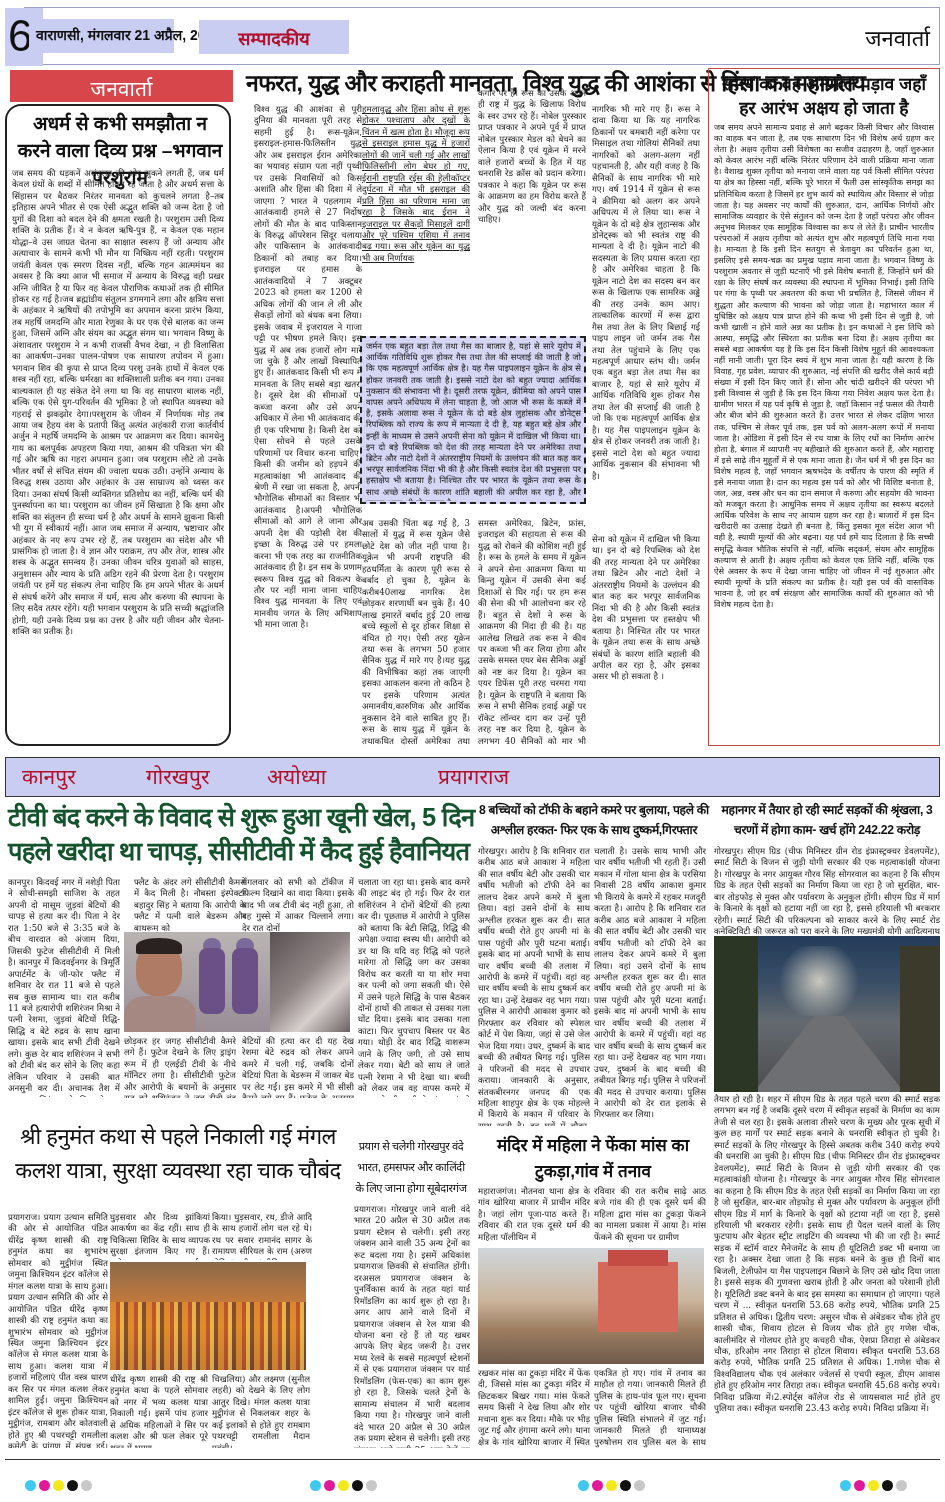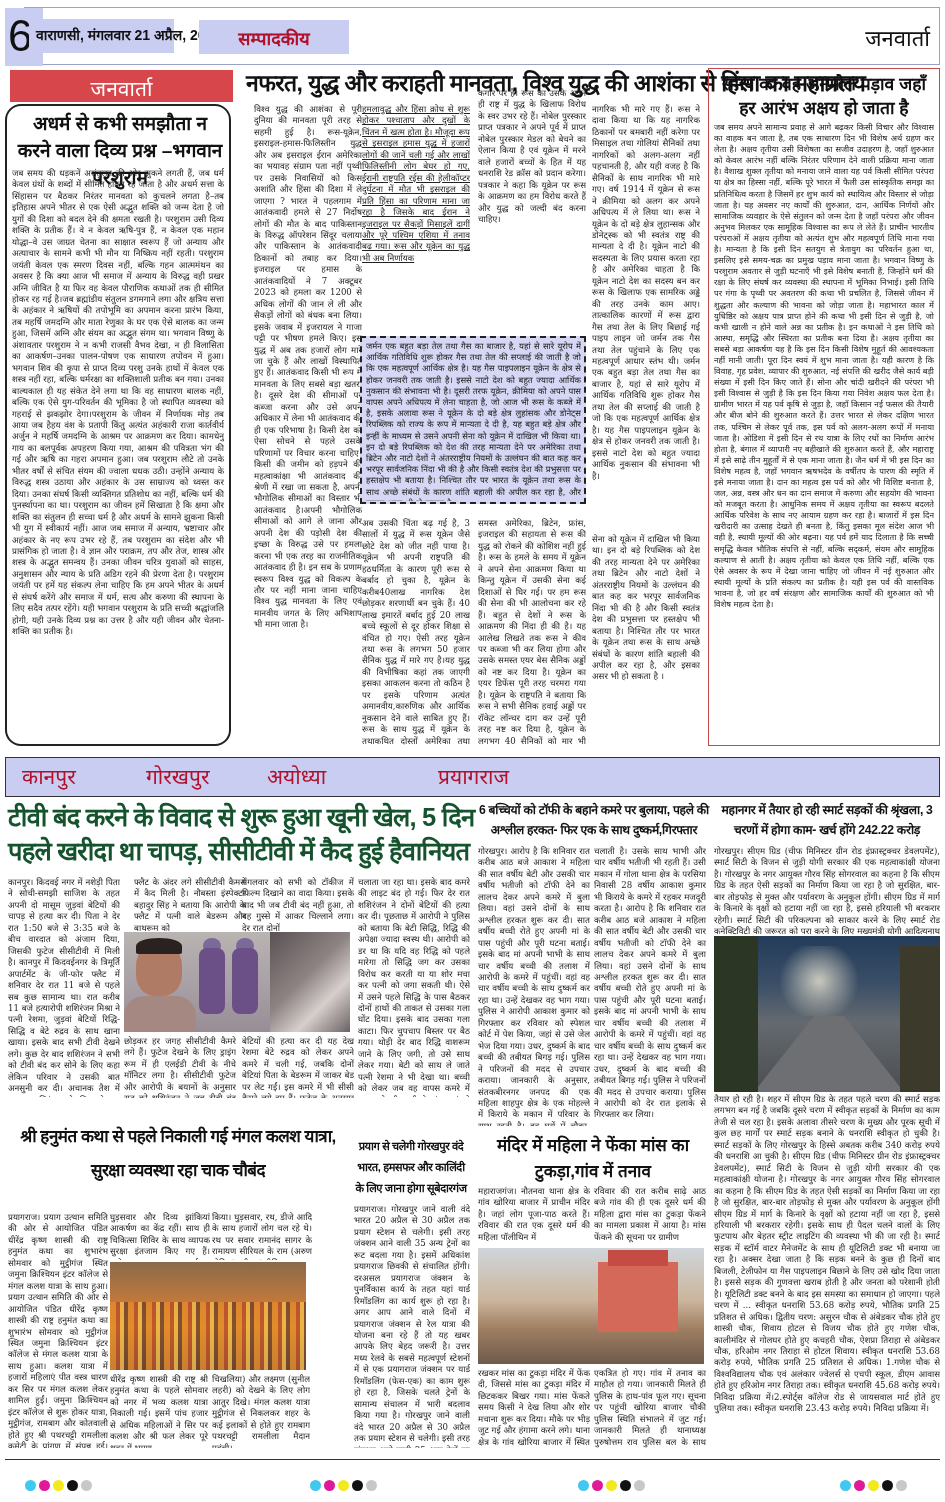--- a/index.html
+++ b/index.html
@@ -178,7 +178,7 @@
 <div class="col bodytext" id="k-col2b">छोड़कर हर जगह सीसीटीवी कैमरे लगे हैं। फुटेज देखने के लिए ड्राइंग रूम में ही एलईडी टीवी के नीचे मॉनिटर लगा है। सीसीटीवी फुटेज और आरोपी के बयानों के अनुसार रात को शशिरंजन ने जब टीवी बंद करने के लिए कहा तो दोनों बच्चियों ने कार्टून सीरियल देखने की जिद की। इस पर शशिरंजन ने</div>
 <div class="col bodytext" id="k-col3b">बेटियों की हत्या कर दी यह देख रेशमा बेटे रुद्रव को लेकर अपने कमरे में चली गई, जबकि दोनों बेटियां पिता के बेडरूम में जाकर बेड पर लेट गईं। इस कमरे में भी सीसी कैमरे लगे हुए हैं। फुटेज के अनुसार आरोपी ने कुछ देर तक बच्चियों से कुछ बात की। बीच-बीच में आरोपी अपना मोबाइल भी</div>
 
-<div class="abs sans" id="ay-headline">6 बच्चियों को टॉफी के बहाने कमरे पर बुलाया, पहले की अश्लील हरकत- फिर एक के साथ दुष्कर्म,गिरफ्तार</div>
+<div class="abs sans" id="ay-headline">8 बच्चियों को टॉफी के बहाने कमरे पर बुलाया, पहले की अश्लील हरकत- फिर एक के साथ दुष्कर्म,गिरफ्तार</div>
 <div class="col bodytext" id="ay-col1">गोरखपुर। आरोप है कि शनिवार रात करीब आठ बजे आकाश ने महिला की सात वर्षीय बेटी और उसकी चार वर्षीय भतीजी को टॉफी देने का लालच देकर अपने कमरे में बुला लिया। वहां उसने दोनों के साथ अश्लील हरकत शुरू कर दी। सात वर्षीय बच्ची रोते हुए अपनी मां के पास पहुंची और पूरी घटना बताई। इसके बाद मां अपनी भाभी के साथ चार वर्षीय बच्ची की तलाश में आरोपी के कमरे में पहुंचीं। वहां वह चार वर्षीय बच्ची के साथ दुष्कर्म कर रहा था। उन्हें देखकर वह भाग गया। पुलिस ने आरोपी आकाश कुमार को गिरफ्तार कर रविवार को स्पेशल कोर्ट में पेश किया, जहां से उसे जेल भेज दिया गया। उधर, दुष्कर्म के बाद बच्ची की तबीयत बिगड़ गई। पुलिस ने परिजनों की मदद से उपचार कराया। जानकारी के अनुसार, संतकबीरनगर जनपद की एक महिला शाहपुर क्षेत्र के एक मोहल्ले में किराये के मकान में परिवार के साथ रहती है। वह घरों में चौका-बर्तन कर आजीविका</div>
 <div class="col bodytext" id="ay-col2">चलाती है। उसके साथ भाभी और चार वर्षीय भतीजी भी रहती हैं। उसी मकान में गोला थाना क्षेत्र के परसिया निवासी 28 वर्षीय आकाश कुमार भी किराये के कमरे में रहकर मजदूरी करता है। आरोप है कि शनिवार रात करीब आठ बजे आकाश ने महिला की सात वर्षीय बेटी और उसकी चार वर्षीय भतीजी को टॉफी देने का लालच देकर अपने कमरे में बुला लिया। वहां उसने दोनों के साथ अश्लील हरकत शुरू कर दी। सात वर्षीय बच्ची रोते हुए अपनी मां के पास पहुंची और पूरी घटना बताई। इसके बाद मां अपनी भाभी के साथ चार वर्षीय बच्ची की तलाश में आरोपी के कमरे में पहुंचीं। वहां वह चार वर्षीय बच्ची के साथ दुष्कर्म कर रहा था। उन्हें देखकर वह भाग गया। उधर, दुष्कर्म के बाद बच्ची की तबीयत बिगड़ गई। पुलिस ने परिजनों की मदद से उपचार कराया। पुलिस ने आरोपी को देर रात इलाके से गिरफ्तार कर लिया।</div>
 

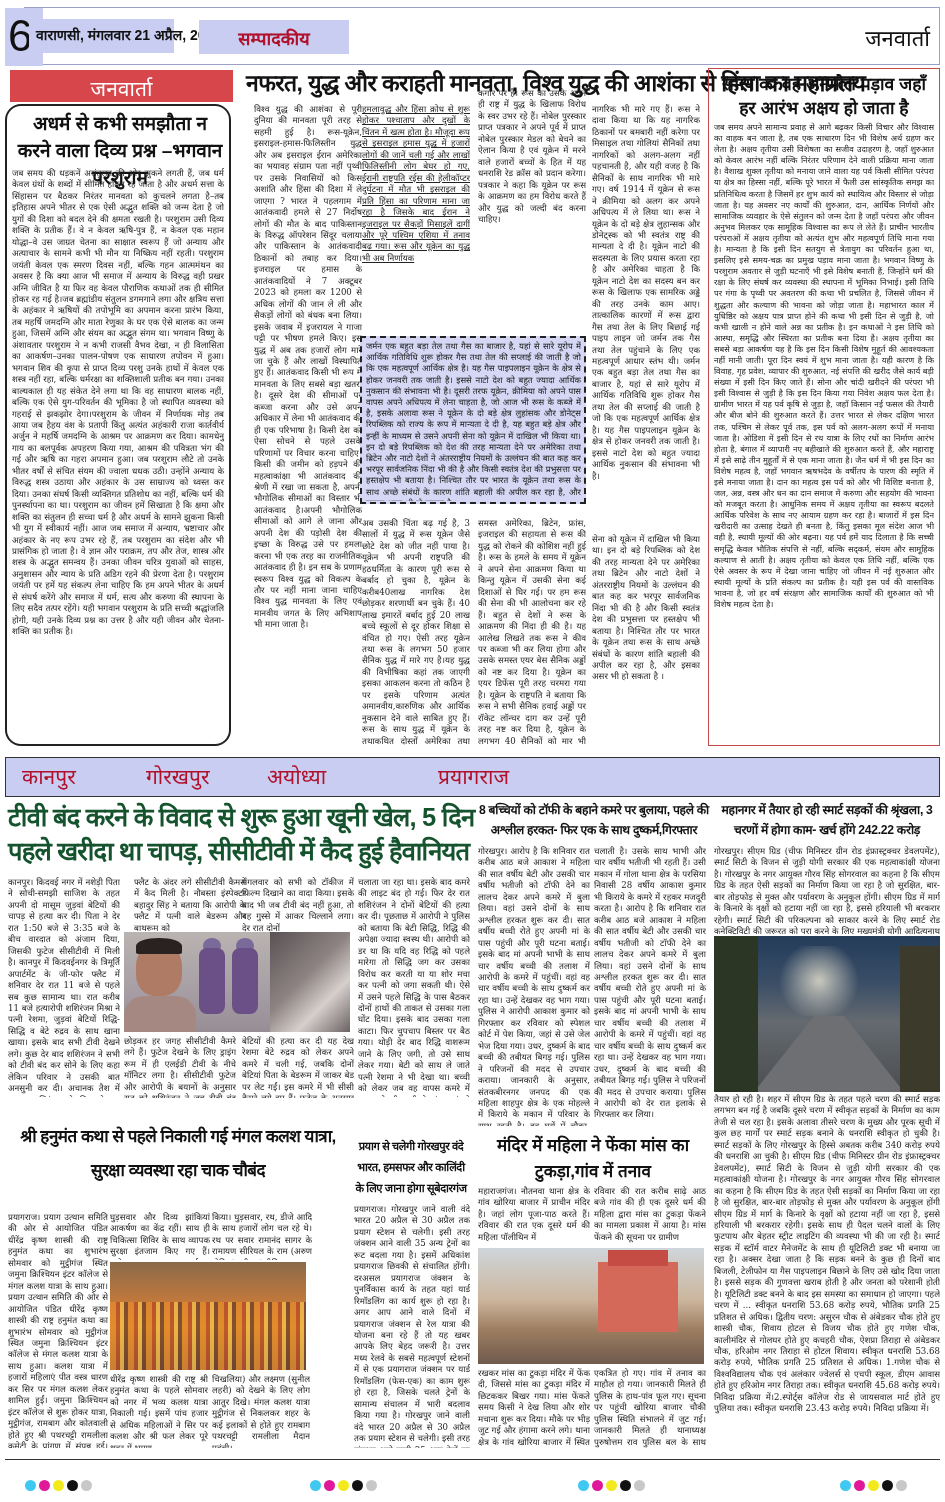--- a/index.html
+++ b/index.html
@@ -91,7 +91,7 @@
   #pr-body2 { left: 714px; top: 1094px; width: 226px; height: 350px; }
 
   
-  #hk-headline { left: 8px; top: 1120px; width: 340px; text-align: center; font-size: 17px; font-weight: bold; line-height: 34px; color: #111; letter-spacing: -0.5px; }
+  #hk-headline { left: 8px; top: 1120px; width: 340px; text-align: center; font-size: 22px; font-weight: normal; line-height: 34px; color: #111; letter-spacing: -0.5px; }
   #hk-col1 { left: 8px; top: 1212px; width: 100px; height: 236px; }
   #hk-col2 { left: 110px; top: 1212px; width: 100px; height: 48px; }
   #hk-col3 { left: 212px; top: 1212px; width: 100px; height: 48px; }

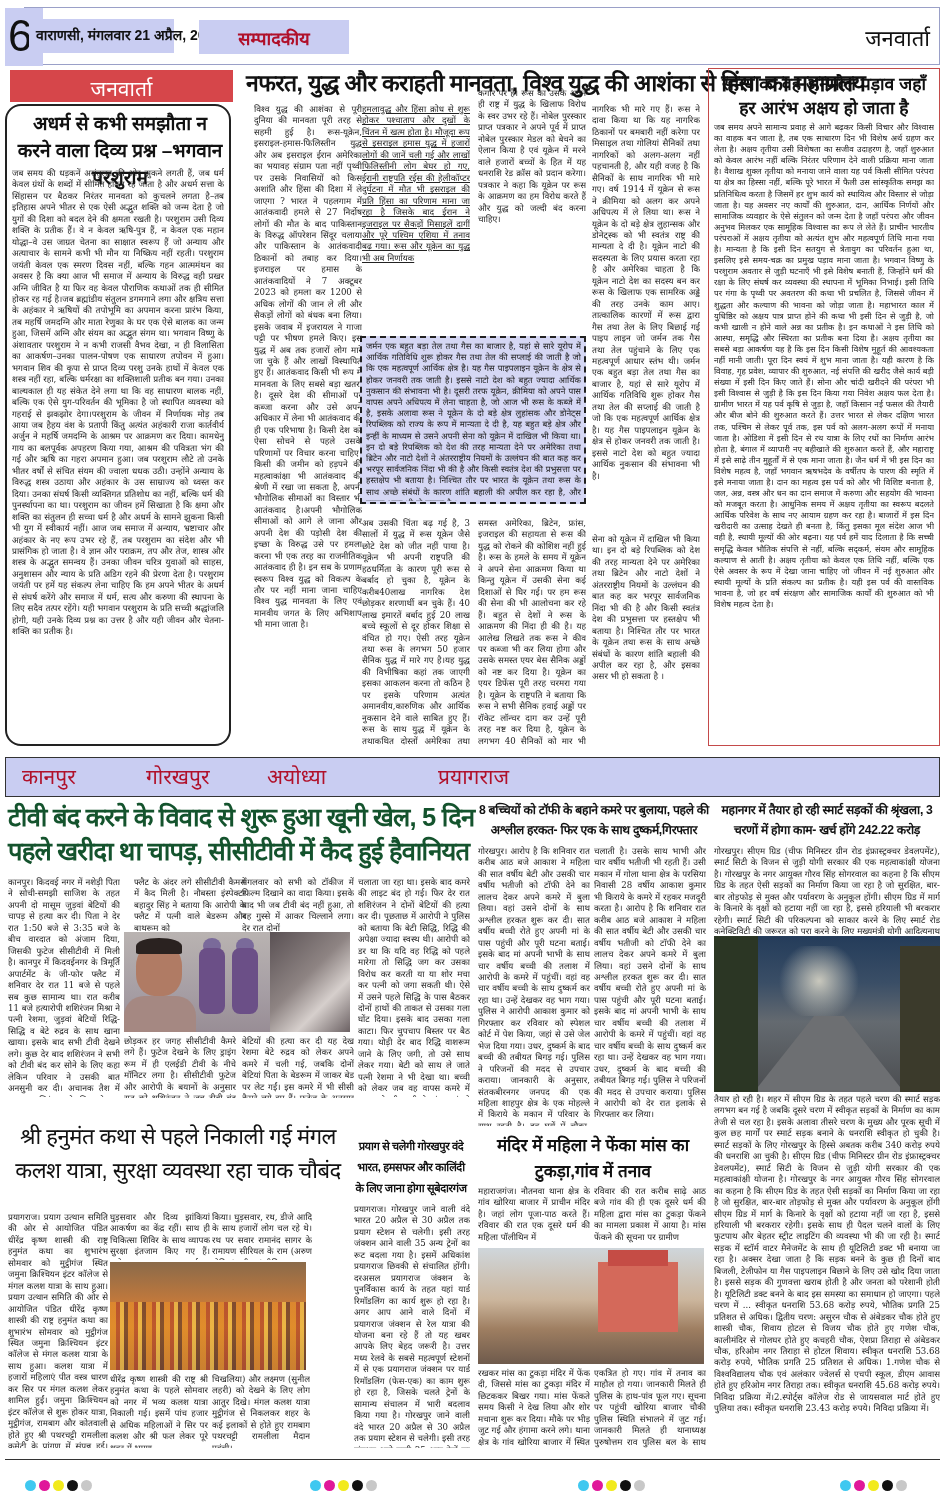--- a/index.html
+++ b/index.html
@@ -101,7 +101,7 @@
   #hk-col3b { left: 212px; top: 1374px; width: 98px; height: 74px; }
 
   
-  #vb-headline { left: 352px; top: 1136px; width: 118px; text-align: center; font-size: 11.2px; font-weight: bold; line-height: 21px; color: #111; letter-spacing: -0.4px; }
+  #vb-headline { left: 352px; top: 1136px; width: 118px; text-align: center; font-size: 11.2px; font-weight: normal; line-height: 21px; color: #111; letter-spacing: -0.4px; }
   #vb-body { left: 354px; top: 1204px; width: 116px; height: 244px; }
 
   

